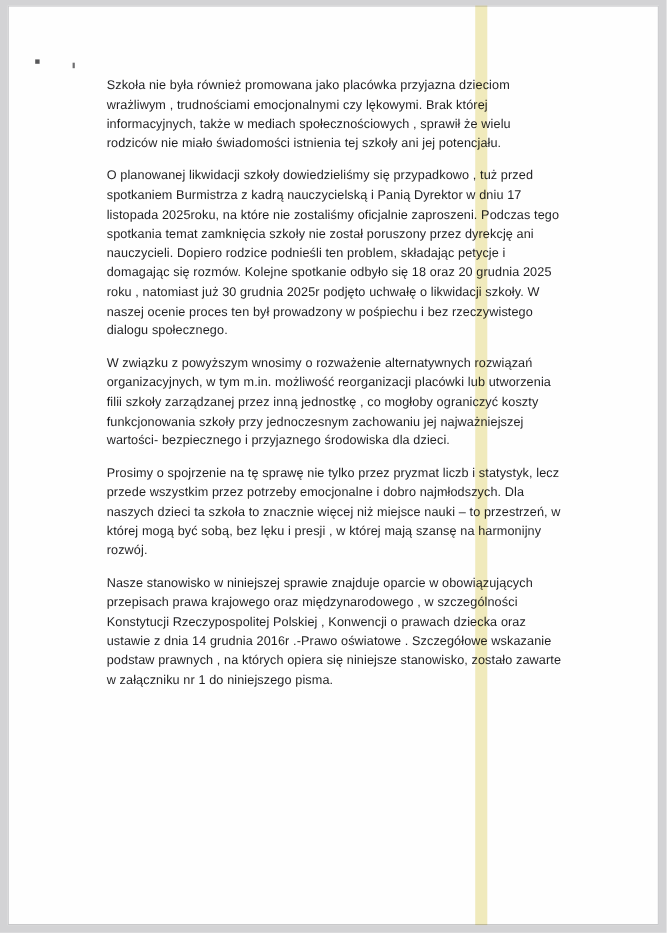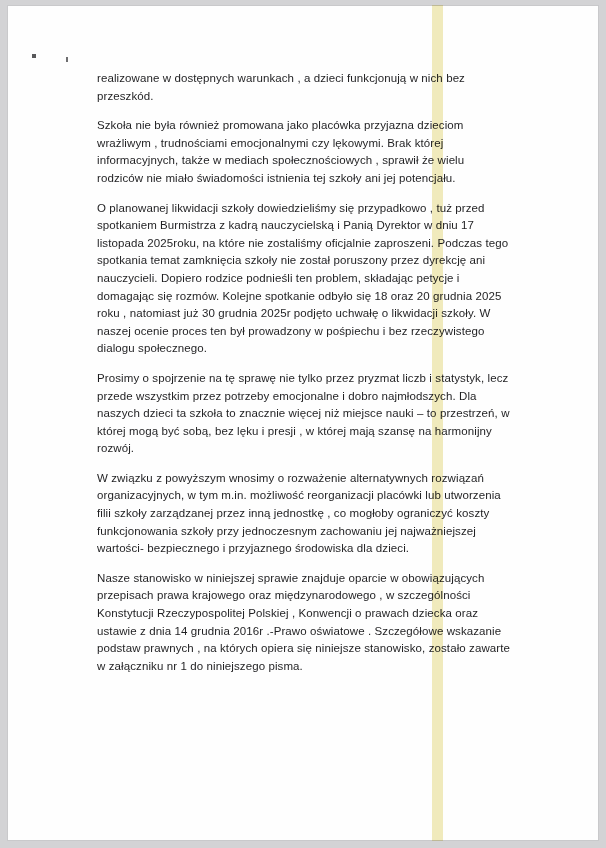--- a/index.html
+++ b/index.html
@@ -77,8 +77,6 @@
 </div>
 
 <div class="text-block">
-  <p>realizowane w dostępnych warunkach , a dzieci funkcjonują w nich bez
-przeszkód.</p>
   <p>Szkoła nie była również promowana jako placówka przyjazna dzieciom
 wrażliwym , trudnościami emocjonalnymi czy lękowymi. Brak której
 informacyjnych, także w mediach  społecznościowych , sprawił że wielu

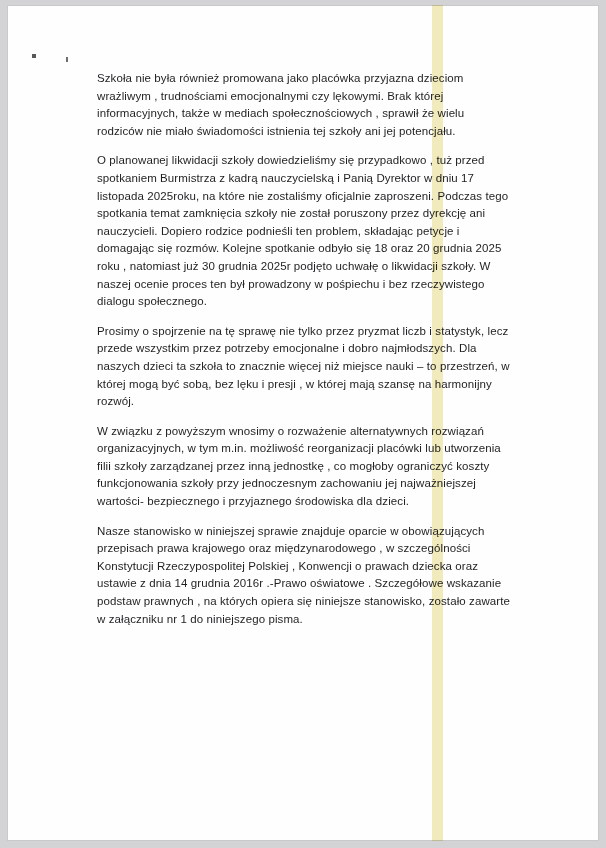--- a/index.html
+++ b/index.html
@@ -90,16 +90,16 @@
 roku , natomiast już 30 grudnia 2025r podjęto uchwałę o likwidacji szkoły. W
 naszej ocenie proces ten był prowadzony w pośpiechu i bez rzeczywistego
 dialogu społecznego.</p>
+  <p>W związku z powyższym wnosimy o rozważenie alternatywnych rozwiązań
+organizacyjnych, w tym m.in. możliwość reorganizacji placówki lub utworzenia
+filii szkoły zarządzanej przez inną jednostkę , co mogłoby ograniczyć koszty
+funkcjonowania szkoły przy jednoczesnym zachowaniu jej najważniejszej
+wartości- bezpiecznego i przyjaznego środowiska dla dzieci.</p>
   <p>Prosimy o spojrzenie na tę sprawę nie tylko przez pryzmat liczb i statystyk, lecz
 przede wszystkim przez potrzeby emocjonalne i dobro najmłodszych. Dla
 naszych dzieci ta szkoła to znacznie więcej niż miejsce nauki – to przestrzeń, w
 której mogą być sobą, bez lęku i presji , w której mają szansę na harmonijny
 rozwój.</p>
-  <p>W związku z powyższym wnosimy o rozważenie alternatywnych rozwiązań
-organizacyjnych, w tym m.in. możliwość reorganizacji placówki lub utworzenia
-filii szkoły zarządzanej przez inną jednostkę , co mogłoby ograniczyć koszty
-funkcjonowania szkoły przy jednoczesnym zachowaniu jej najważniejszej
-wartości- bezpiecznego i przyjaznego środowiska dla dzieci.</p>
   <p>Nasze stanowisko w niniejszej sprawie znajduje oparcie w obowiązujących
 przepisach prawa krajowego oraz międzynarodowego , w szczególności
 Konstytucji Rzeczypospolitej Polskiej , Konwencji o prawach dziecka oraz

